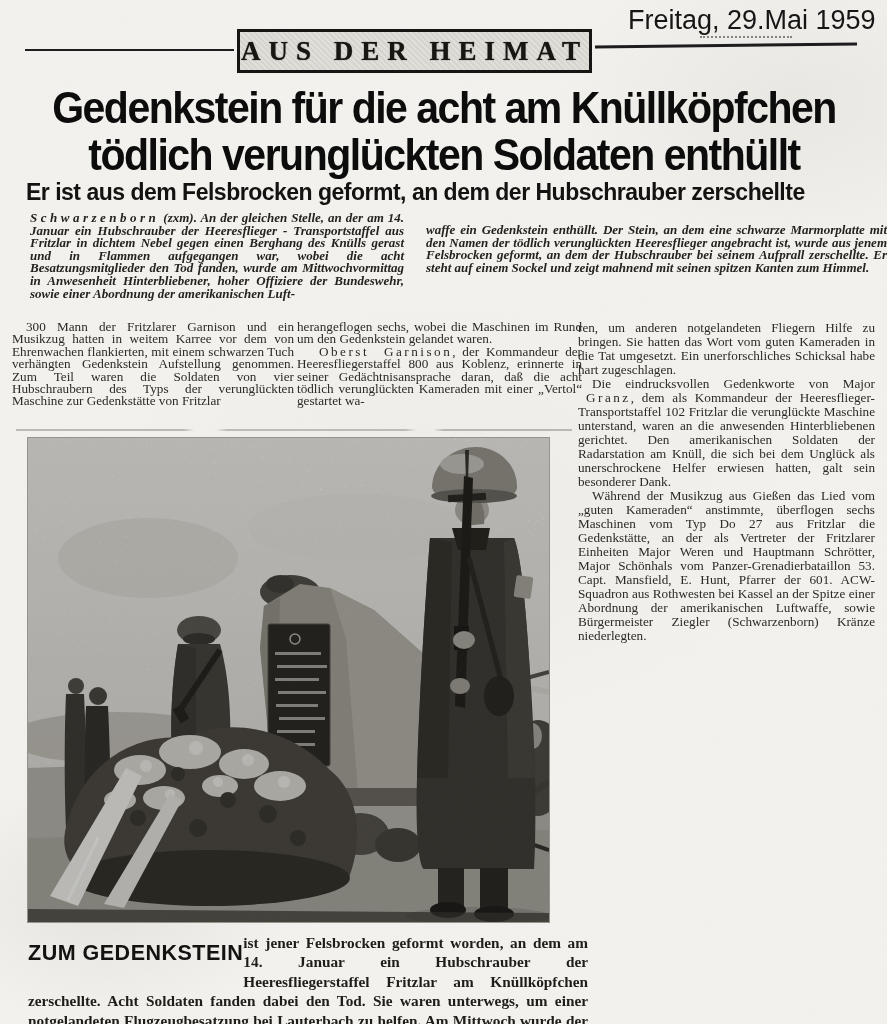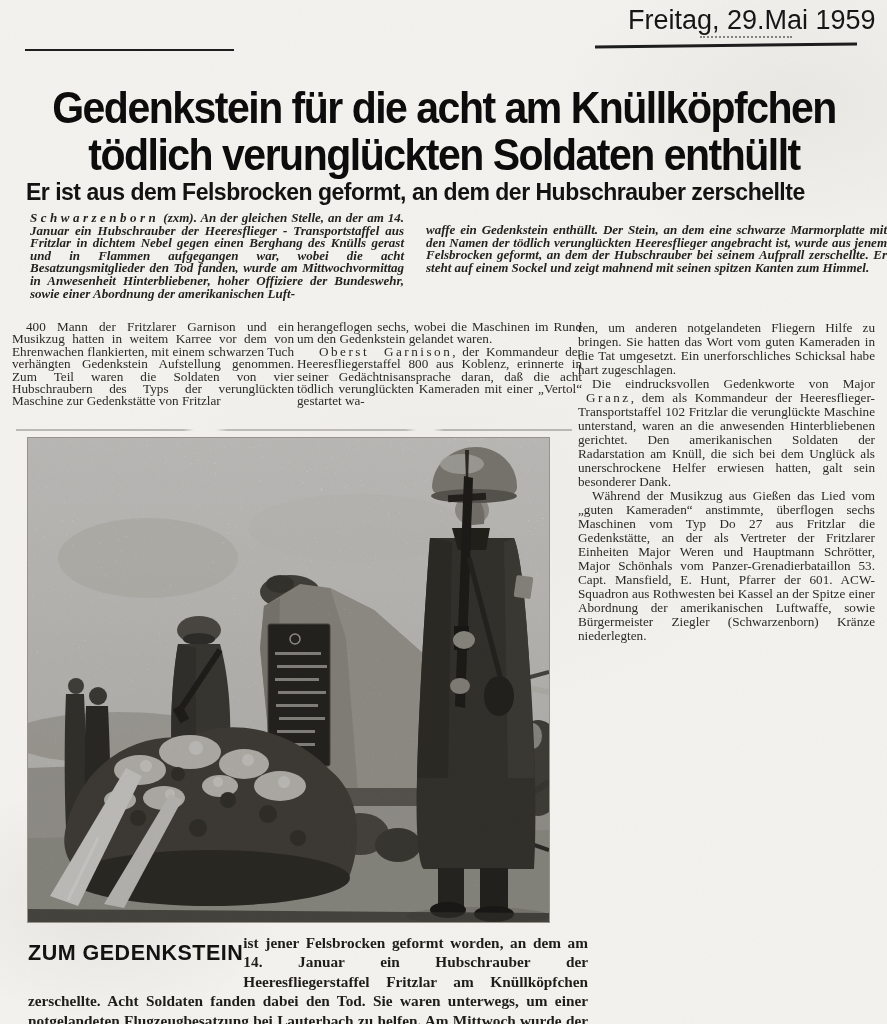--- a/index.html
+++ b/index.html
@@ -86,6 +86,9 @@
   <div class="abs date">Freitag, 29.Mai 1959</div>
   <div class="abs date-dots"></div>
   <div class="abs rule-left"></div>
+  <div class="abs heimat-box">
+    <span>AUS DER HEIMAT</span>
+  </div>
   <div class="abs rule-right"></div>
 
   <h1 class="abs headline" style="margin:0">

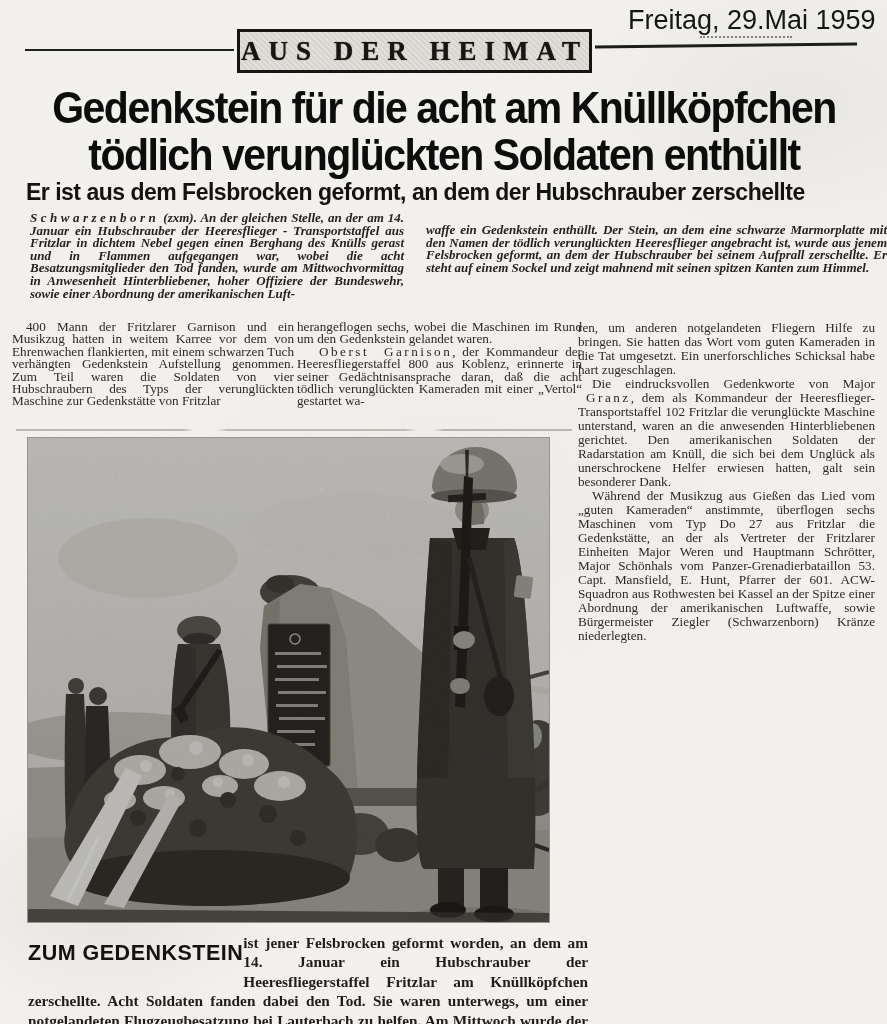--- a/index.html
+++ b/index.html
@@ -101,7 +101,7 @@
   <p class="abs lead lead-b" style="margin:12px">waffe ein Gedenkstein enthüllt. Der Stein, an dem eine schwarze Marmorplatte mit den Namen der tödlich verunglückten Heeresflieger angebracht ist, wurde aus jenem Felsbrocken geformt, an dem der Hubschrauber bei seinem Aufprall zerschellte. Er steht auf einem Sockel und zeigt mahnend mit seinen spitzen Kanten zum Himmel.</p>
 
   <div class="abs bcol col1">
-    <p class="indent">400 Mann der Fritzlarer Garnison und ein Musikzug hatten in weitem Karree vor dem von Ehrenwachen flankierten, mit einem schwarzen Tuch verhängten Gedenkstein Aufstellung genommen. Zum Teil waren die Soldaten von vier Hubschraubern des Typs der verunglückten Maschine zur Gedenkstätte von Fritzlar</p>
+    <p class="indent">300 Mann der Fritzlarer Garnison und ein Musikzug hatten in weitem Karree vor dem von Ehrenwachen flankierten, mit einem schwarzen Tuch verhängten Gedenkstein Aufstellung genommen. Zum Teil waren die Soldaten von vier Hubschraubern des Typs der verunglückten Maschine zur Gedenkstätte von Fritzlar</p>
   </div>
   <div class="abs bcol col2">
     <p>herangeflogen sechs, wobei die Maschinen im Rund um den Gedenkstein gelandet waren.</p>

